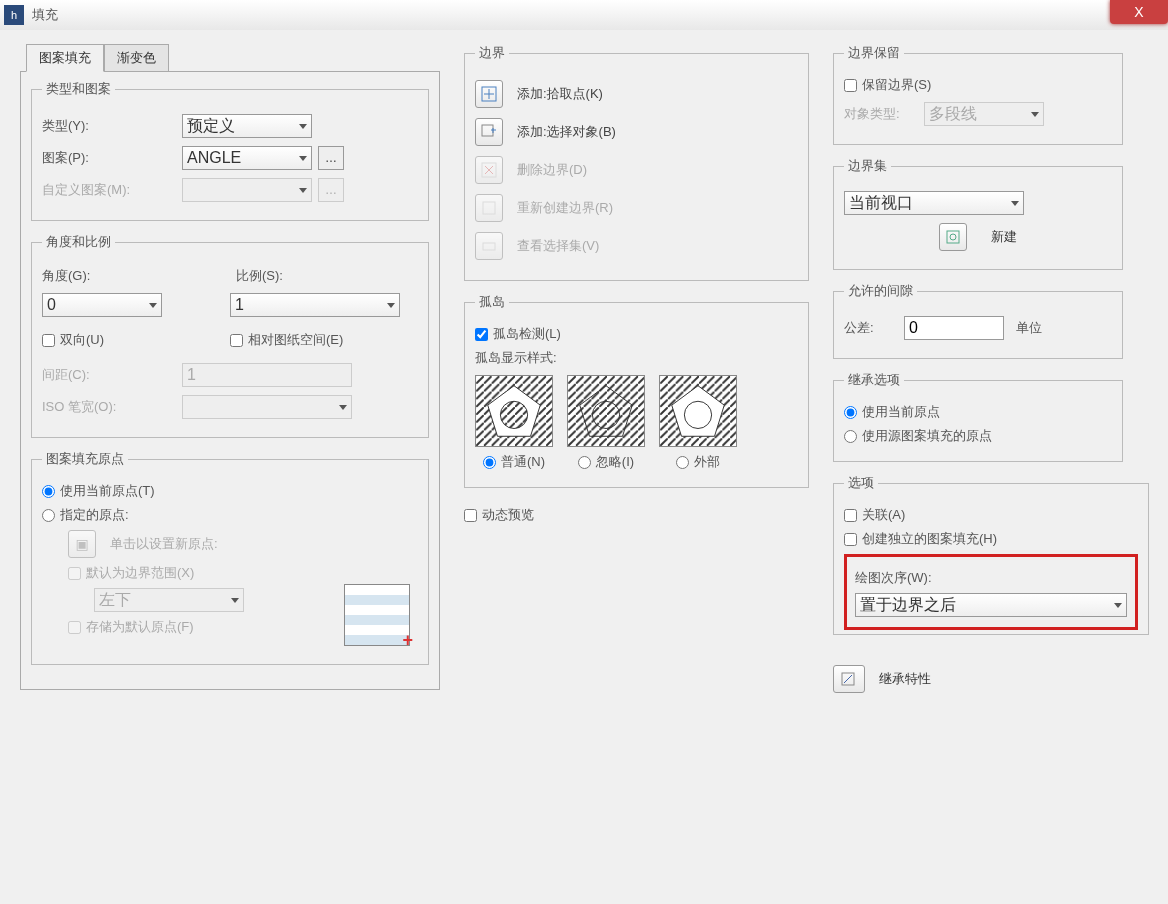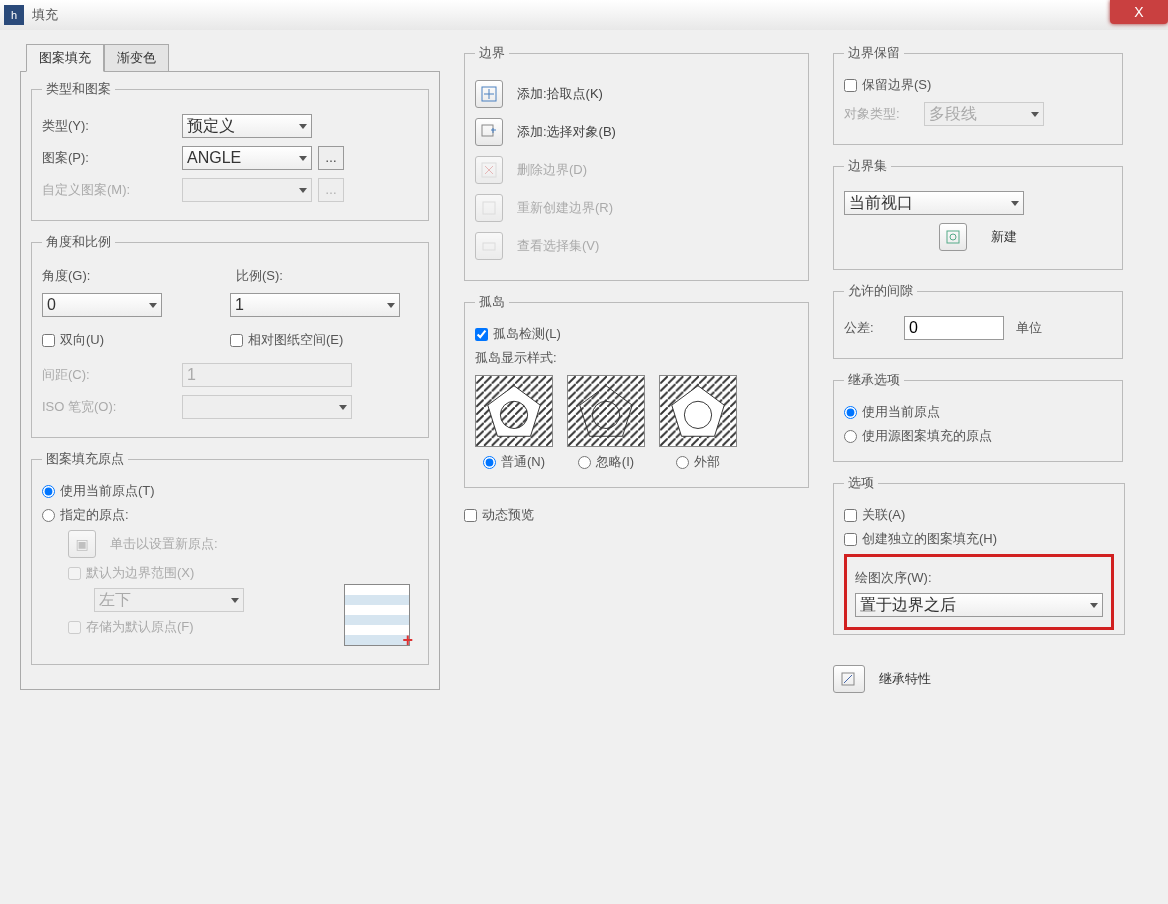--- a/index.html
+++ b/index.html
@@ -195,7 +195,7 @@
       margin-top: 6px;
     }
     .full-combo {
-      width: 248px;
+      width: 272px;
     }
     .inherit-btn-row { display: flex; align-items: center; margin-top: 18px; }
     .inherit-btn-row .icon-btn { width: 32px; height: 28px; }

